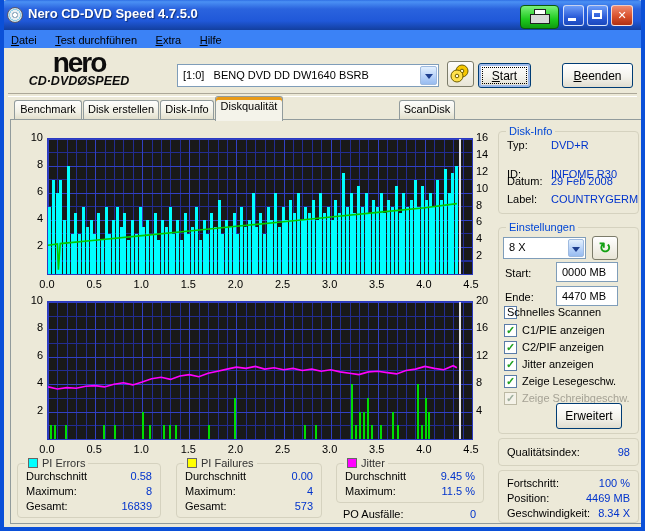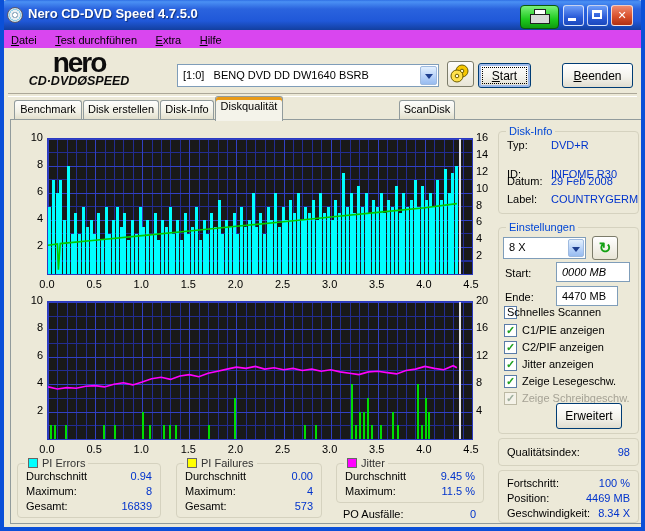--- a/index.html
+++ b/index.html
@@ -26,7 +26,7 @@
   .minglyph{position:absolute;left:4px;bottom:4px;width:8px;height:3px;background:#fff;}
   .maxglyph{position:absolute;left:4px;top:4px;width:10px;height:9px;border:2px solid #fff;border-top-width:3px;box-sizing:border-box;}
   
-  #menubar{position:absolute;left:0;top:30px;width:100%;height:18px;background:#d946ef;border-bottom:6px solid #737373;}
+  #menubar{position:absolute;left:0;top:30px;width:100%;height:18px;background:#3b82f6;border-bottom:6px solid #737373;}
   .menu-item{display:inline-block;padding:2px 7px;font-size:11px;color:#000;}
   .accesskey::first-letter{text-decoration:underline;}
   

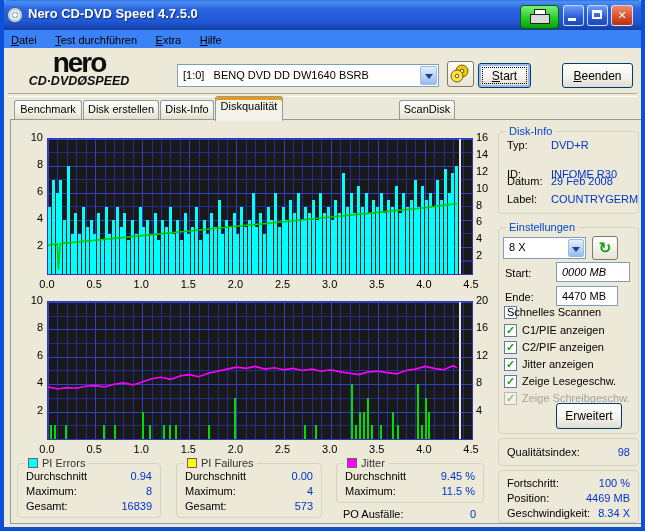--- a/index.html
+++ b/index.html
@@ -407,7 +407,7 @@
   </div>
   <div id="refresh-btn"><span>↻</span></div>
   <div class="rlabel" style="left:501px;top:267px;">Start:</div>
-  <div class="field" style="left:552px;top:262px;width:74px;height:20px;font-style:italic;">0000 MB</div>
+  <div class="field" style="left:552px;top:262px;width:62px;height:20px;">0000 MB</div>
   <div class="rlabel" style="left:501px;top:291px;">Ende:</div>
   <div class="field" style="left:552px;top:286px;width:62px;height:20px;">4470 MB</div>
 

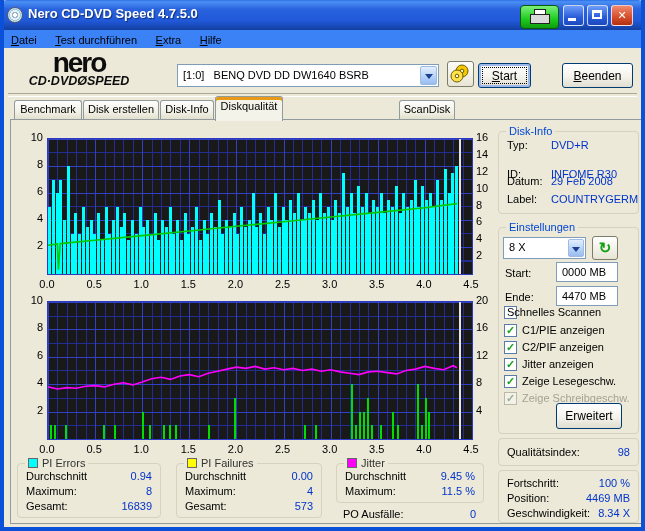--- a/index.html
+++ b/index.html
@@ -370,7 +370,7 @@
 
   <div class="gbox" style="left:13px;top:463px;width:144px;height:55px;">
     <div class="gtitle-dark"><span class="chip" style="background:#00ffff;"></span><span>PI Errors</span></div>
-    <div class="srow" style="top:6px;"><span>Durchschnitt</span><span class="v">0.94</span></div>
+    <div class="srow" style="top:6px;"><span>Durchschnitt</span><span class="v">0.58</span></div>
     <div class="srow" style="top:21px;"><span>Maximum:</span><span class="v">8</span></div>
     <div class="srow" style="top:36px;"><span>Gesamt:</span><span class="v">16839</span></div>
   </div>

